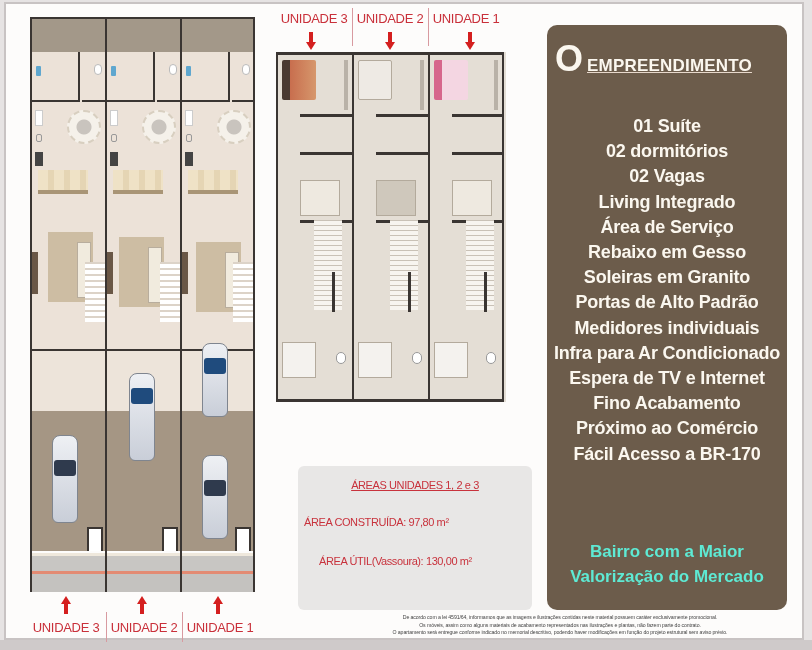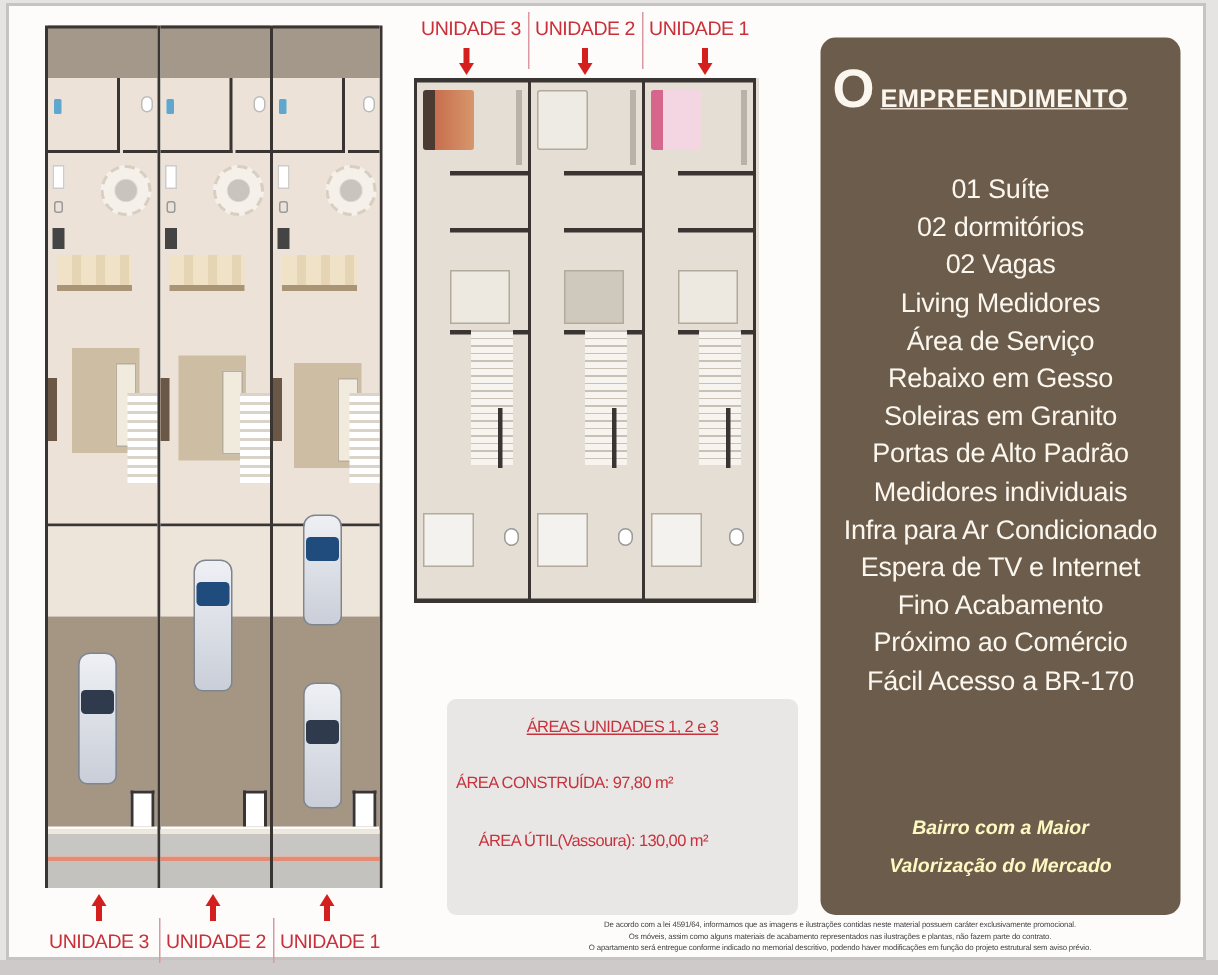--- a/index.html
+++ b/index.html
@@ -79,7 +79,7 @@
   .feat-heading { position: absolute; left: 8px; top: 16px; display: flex; align-items: baseline; color: #fbf7ef; }
   .feat-heading .big-o { font-size: 36px; font-weight: bold; line-height: 36px; margin-right: 4px; }
   .feat-heading .word { font-size: 17px; font-weight: bold; text-decoration: underline; text-decoration-color: #e8d9cc; letter-spacing: 0.2px; }
-  .feat-list { position: absolute; left: 0; right: 0; top: 89px; text-align: center; color: #fbf7ef; font-size: 18px; font-weight: normal; line-height: 25.2px; letter-spacing: -0.2px; }
+  .feat-list { position: absolute; left: 0; right: 0; top: 89px; text-align: center; color: #fbf7ef; font-size: 18px; font-weight: bold; line-height: 25.2px; letter-spacing: -0.2px; }
   .feat-highlight { position: absolute; left: 0; right: 0; top: 514px; text-align: center; color: #fef9c3; font-size: 13px; font-weight: bold; line-height: 25px; font-style: italic; }
 
   .bottom-labels { position: absolute; left: 28px; top: 612px; width: 230px; height: 28px; }

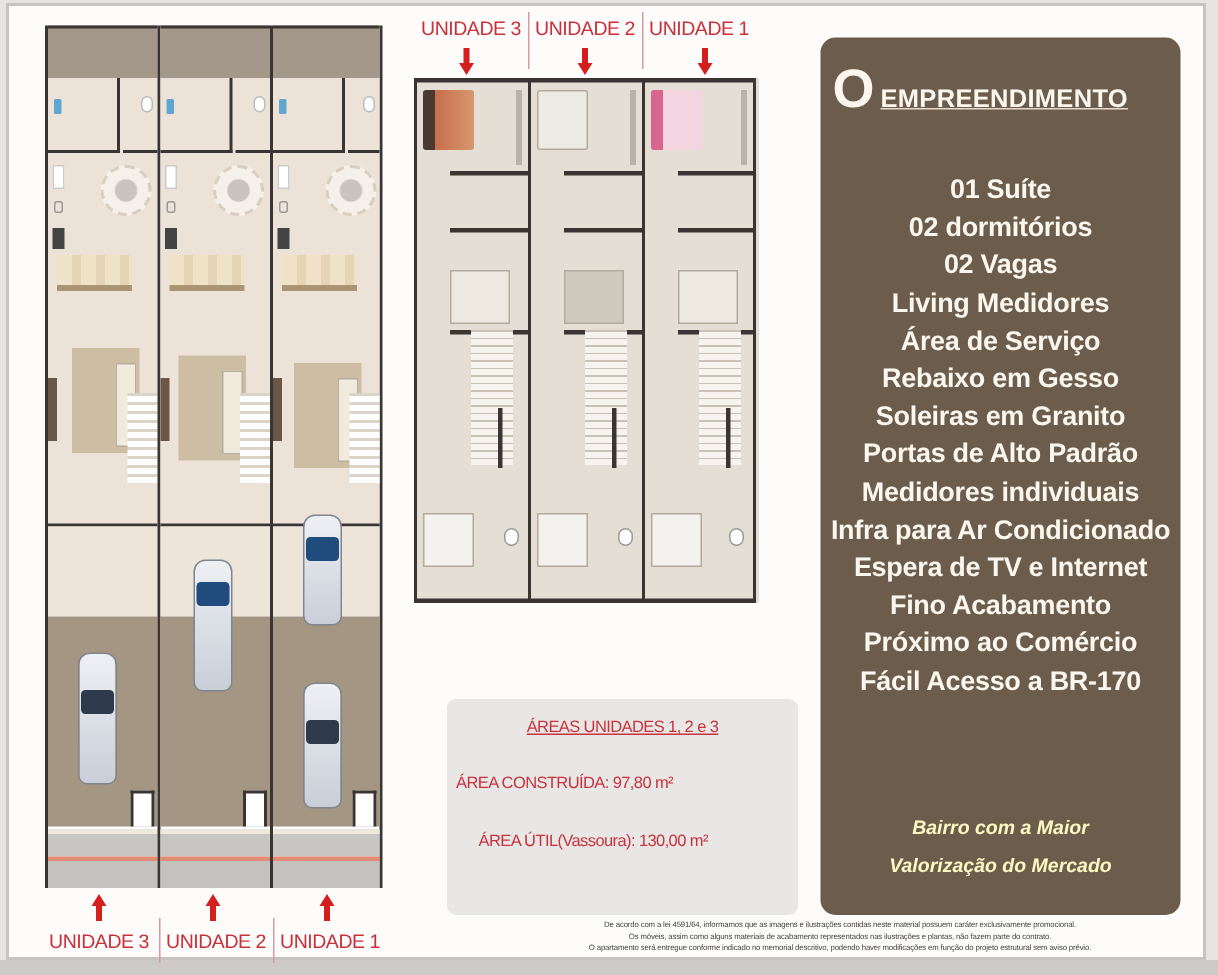--- a/index.html
+++ b/index.html
@@ -282,7 +282,7 @@
     <div>01 Suíte</div>
     <div>02 dormitórios</div>
     <div>02 Vagas</div>
-    <div>Living Medidores</div>
+    <div>Living Integrado</div>
     <div>Área de Serviço</div>
     <div>Rebaixo em Gesso</div>
     <div>Soleiras em Granito</div>

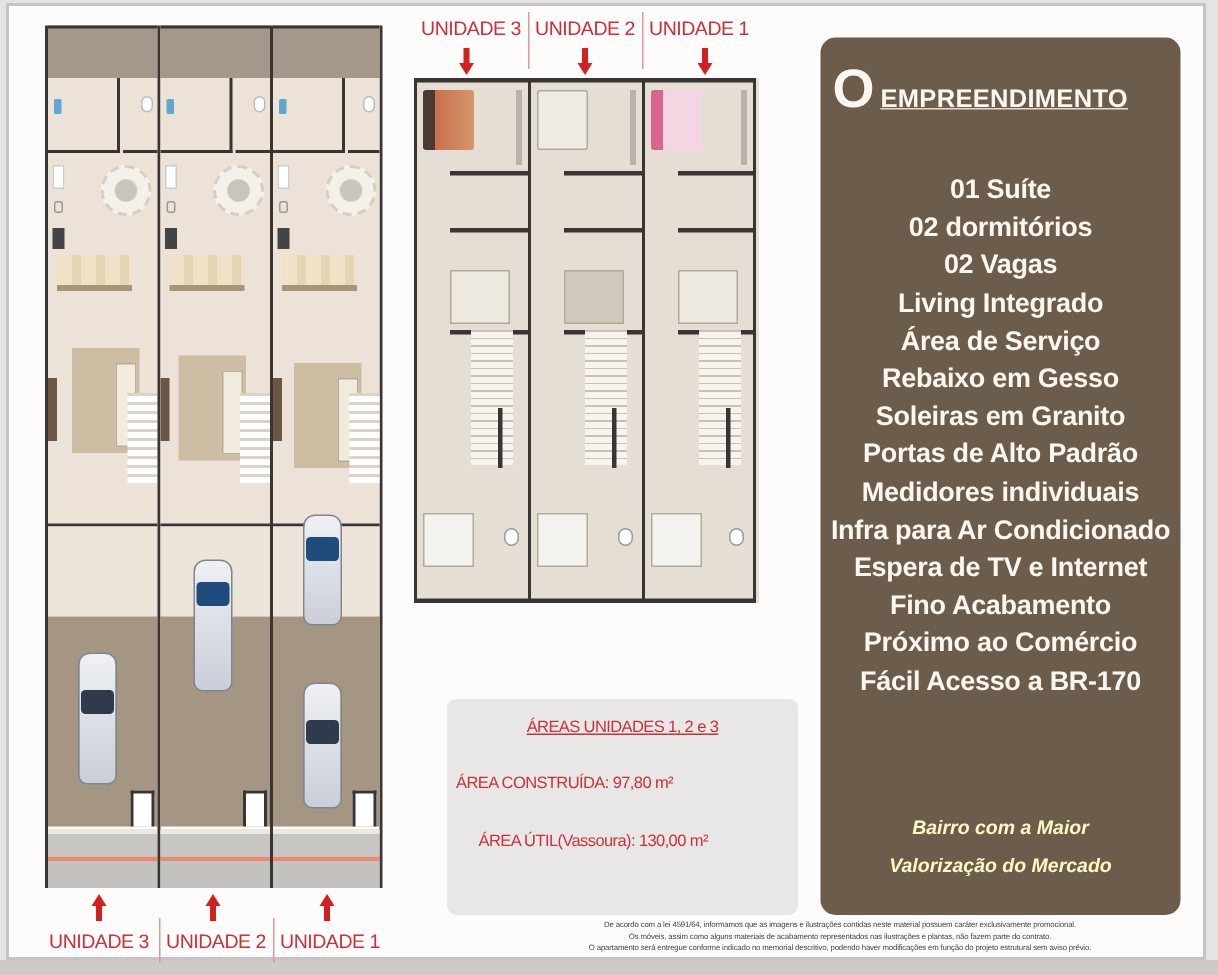--- a/index.html
+++ b/index.html
@@ -80,7 +80,7 @@
   .feat-heading .big-o { font-size: 36px; font-weight: bold; line-height: 36px; margin-right: 4px; }
   .feat-heading .word { font-size: 17px; font-weight: bold; text-decoration: underline; text-decoration-color: #e8d9cc; letter-spacing: 0.2px; }
   .feat-list { position: absolute; left: 0; right: 0; top: 89px; text-align: center; color: #fbf7ef; font-size: 18px; font-weight: bold; line-height: 25.2px; letter-spacing: -0.2px; }
-  .feat-highlight { position: absolute; left: 0; right: 0; top: 514px; text-align: center; color: #fef9c3; font-size: 13px; font-weight: bold; line-height: 25px; font-style: italic; }
+  .feat-highlight { position: absolute; left: 0; right: 0; top: 514px; text-align: center; color: #5eead4; font-size: 17px; font-weight: bold; line-height: 25px; }
 
   .bottom-labels { position: absolute; left: 28px; top: 612px; width: 230px; height: 28px; }
   .b-label { position: absolute; top: 8px; width: 76px; text-align: center; color: #c9303a; font-size: 13px; letter-spacing: -0.3px; }

